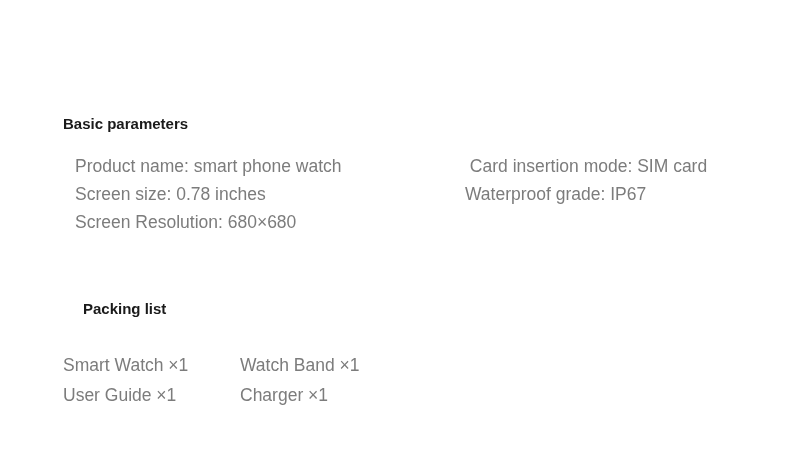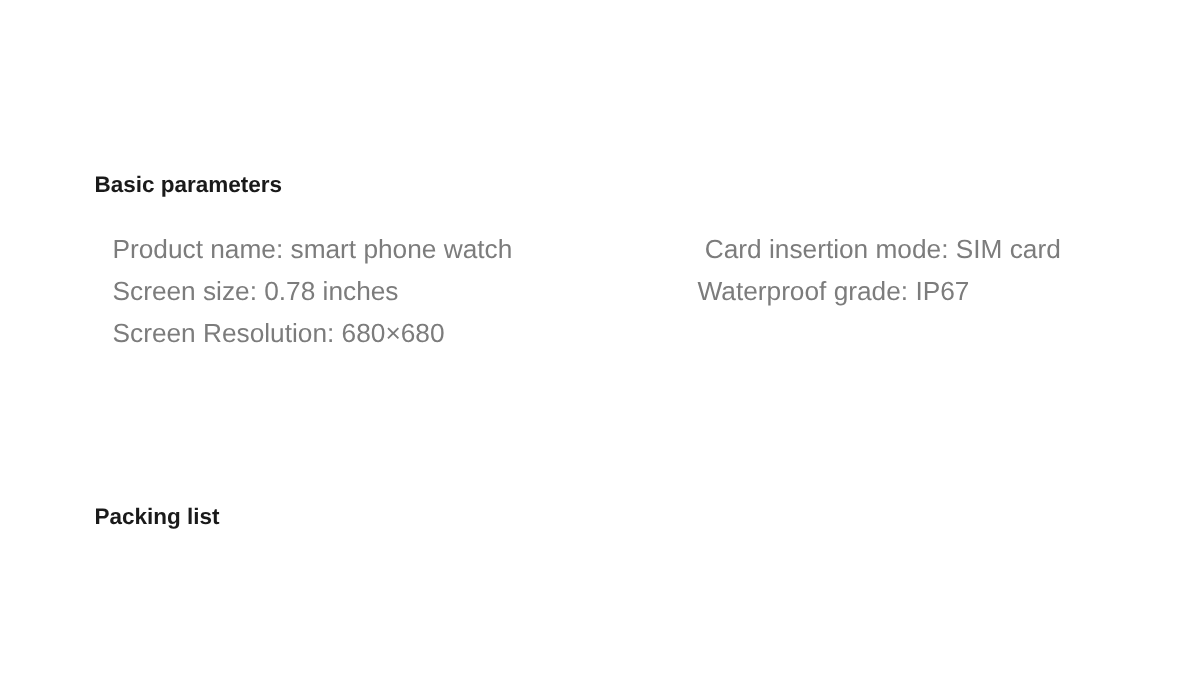--- a/index.html
+++ b/index.html
@@ -46,7 +46,7 @@
     white-space: nowrap;
   }
   #basic-heading { top: 112px; }
-  #packing-heading { top: 333px; }
+  #packing-heading { top: 297px; margin-left: 20px; }
 
   
   .specs {

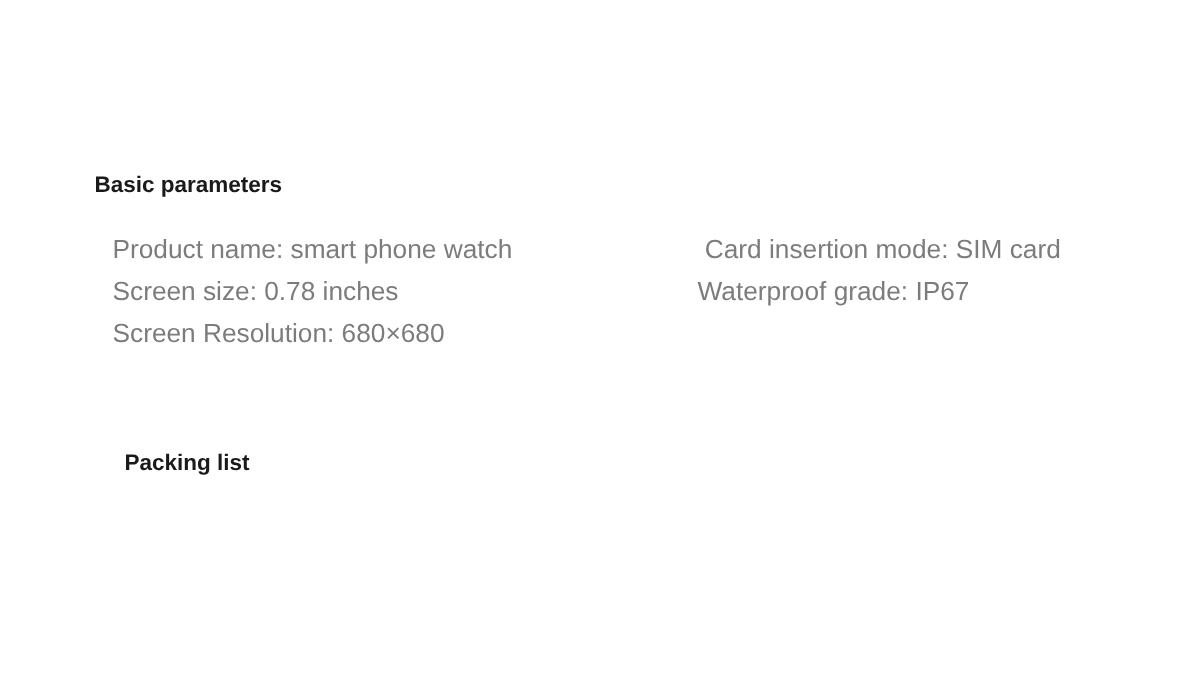--- a/index.html
+++ b/index.html
@@ -148,6 +148,16 @@
 
   <div class="section-heading" id="packing-heading">Packing list</div>
 
+  <div class="packing">
+    <div class="packing-row">
+      <span class="packing-cell c1">Smart Watch ×1</span>
+      <span class="packing-cell c2">Watch Band ×1</span>
+    </div>
+    <div class="packing-row">
+      <span class="packing-cell c1">User Guide ×1</span>
+      <span class="packing-cell c2">Charger ×1</span>
+    </div>
+  </div>
 
 </div>
 

